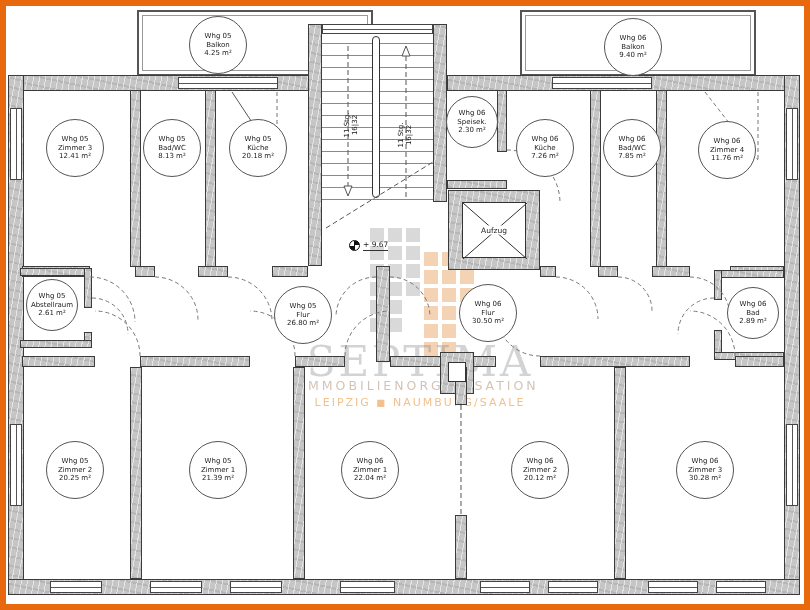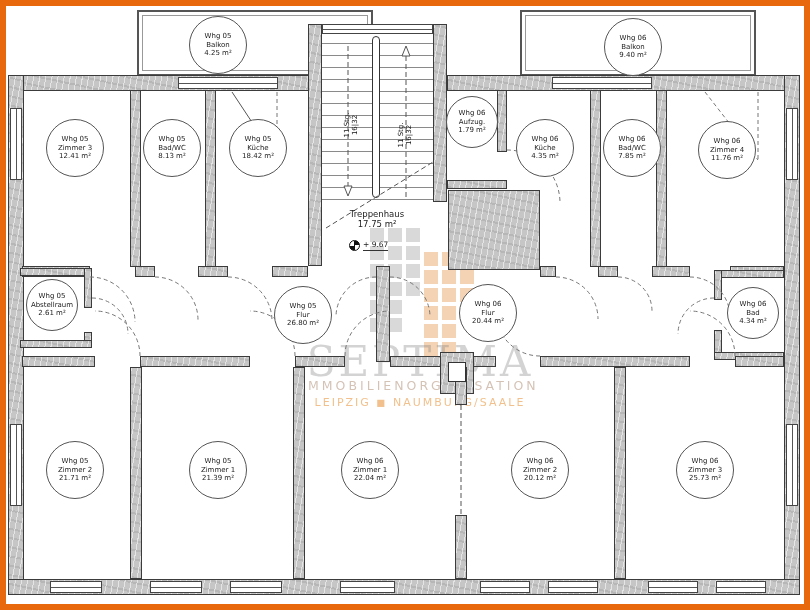--- a/index.html
+++ b/index.html
@@ -260,7 +260,7 @@
   </div>
   <div class="rlabel small" style="left:446px;top:96px">
     <span>Whg 06</span>
-    <span>Aufzug.</span>
+    <span>Speisek.</span>
     <span>1.79 m²</span>
   </div>
   <div class="rlabel" style="left:516px;top:119px">

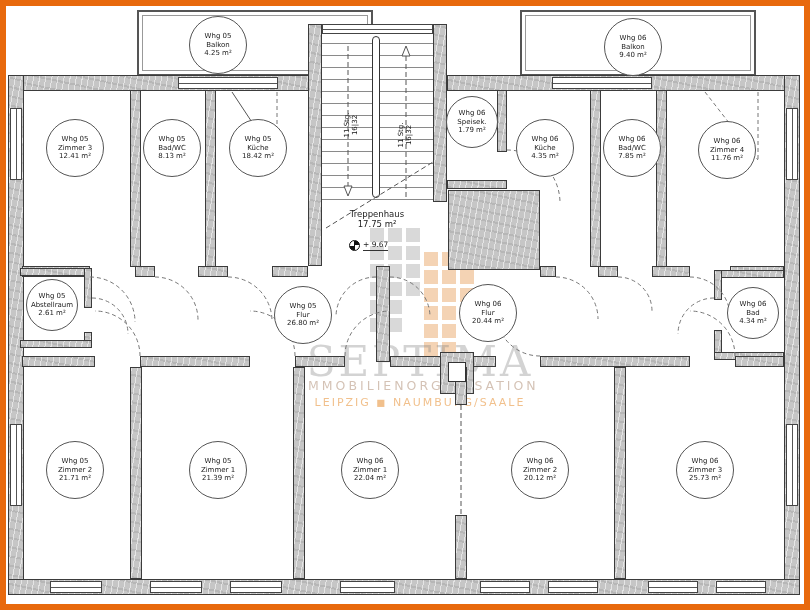--- a/index.html
+++ b/index.html
@@ -261,7 +261,7 @@
   <div class="rlabel small" style="left:446px;top:96px">
     <span>Whg 06</span>
     <span>Speisek.</span>
-    <span>1.79 m²</span>
+    <span>2.30 m²</span>
   </div>
   <div class="rlabel" style="left:516px;top:119px">
     <span>Whg 06</span>

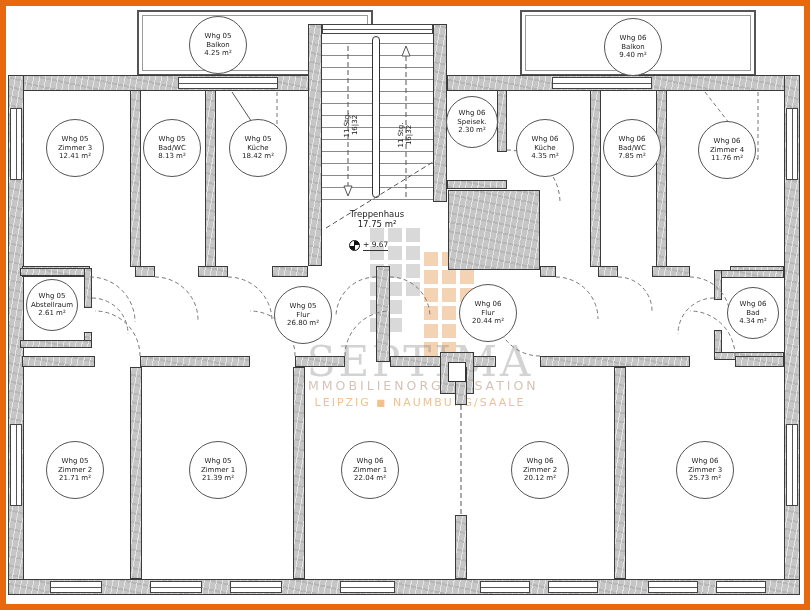--- a/index.html
+++ b/index.html
@@ -256,7 +256,7 @@
   <div class="rlabel" style="left:229px;top:119px">
     <span>Whg 05</span>
     <span>Küche</span>
-    <span>18.42 m²</span>
+    <span>20.18 m²</span>
   </div>
   <div class="rlabel small" style="left:446px;top:96px">
     <span>Whg 06</span>

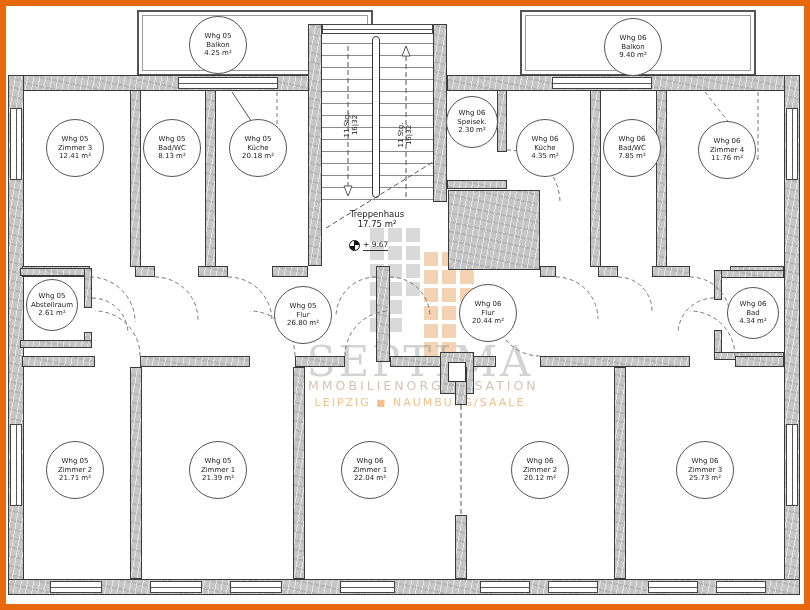--- a/index.html
+++ b/index.html
@@ -266,7 +266,7 @@
   <div class="rlabel" style="left:516px;top:119px">
     <span>Whg 06</span>
     <span>Küche</span>
-    <span>4.35 m²</span>
+    <span>7.26 m²</span>
   </div>
   <div class="rlabel" style="left:603px;top:119px">
     <span>Whg 06</span>

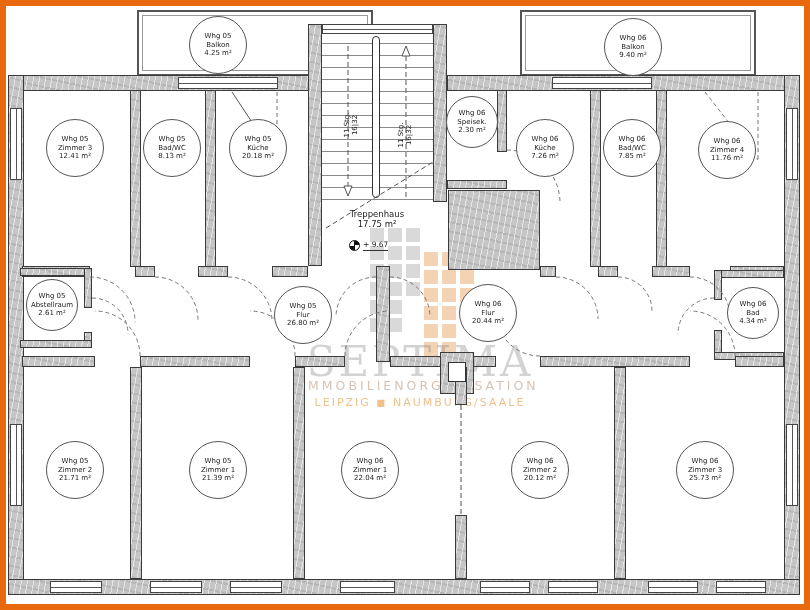--- a/index.html
+++ b/index.html
@@ -224,10 +224,6 @@
     <polygon points="344,186 352,186 348,196" fill="#fff" stroke="#555" stroke-width="1"></polygon>
   </svg>
 
-  <div id="treppenhaus-label">
-    <div>Treppenhaus</div>
-    <div>17.75 m²</div>
-  </div>
   <div id="level-marker">
     <span id="level-symbol"></span>
     <span id="level-text">+ 9.67</span>

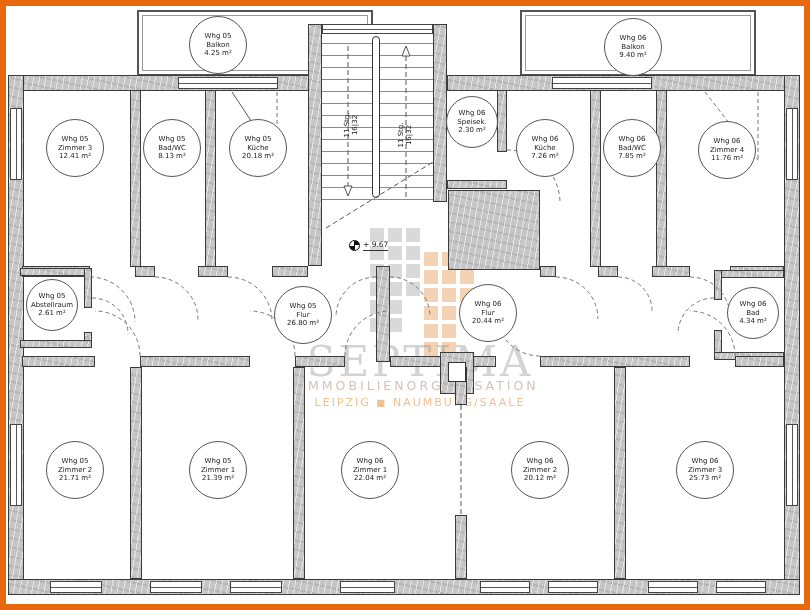--- a/index.html
+++ b/index.html
@@ -140,6 +140,13 @@
   <i class="wall" style="left:447px;top:180px;width:60px;height:9px"></i>
 
   <i class="wall" style="left:448px;top:190px;width:92px;height:80px"></i>
+  <div id="elevator-inner">
+    <svg width="64" height="56" viewBox="0 0 64 56">
+      <line x1="0" y1="0" x2="64" y2="56" stroke="#333" stroke-width="1"></line>
+      <line x1="64" y1="0" x2="0" y2="56" stroke="#333" stroke-width="1"></line>
+    </svg>
+    <span id="elevator-label">Aufzug</span>
+  </div>
 
   <i class="wall" style="left:22px;top:266px;width:68px;height:11px"></i>
   <i class="wall" style="left:135px;top:266px;width:20px;height:11px"></i>

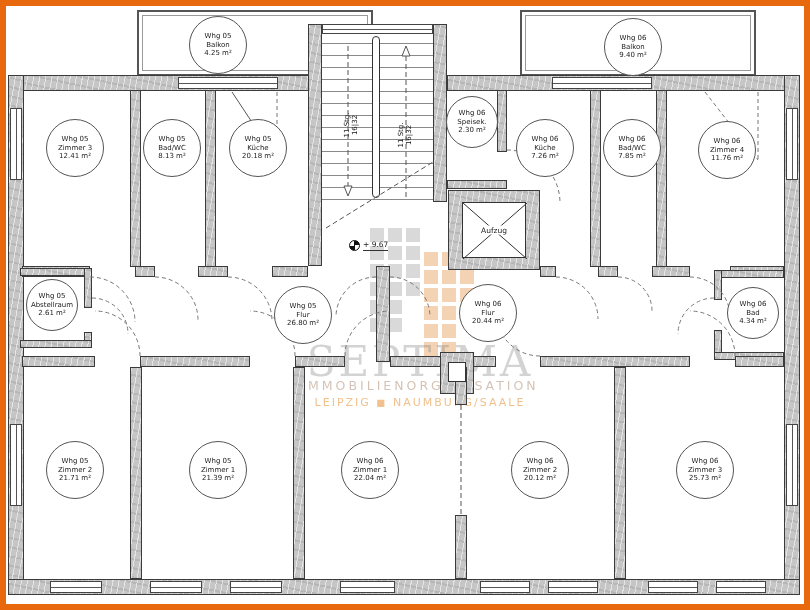--- a/index.html
+++ b/index.html
@@ -294,7 +294,7 @@
   <div class="rlabel" style="left:459px;top:284px">
     <span>Whg 06</span>
     <span>Flur</span>
-    <span>20.44 m²</span>
+    <span>30.50 m²</span>
   </div>
   <div class="rlabel small" style="left:727px;top:287px">
     <span>Whg 06</span>

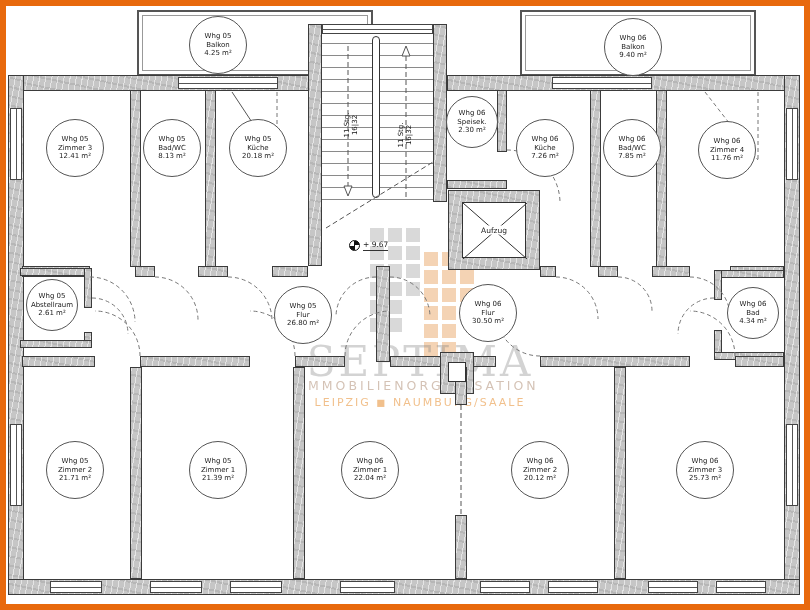--- a/index.html
+++ b/index.html
@@ -299,7 +299,7 @@
   <div class="rlabel small" style="left:727px;top:287px">
     <span>Whg 06</span>
     <span>Bad</span>
-    <span>4.34 m²</span>
+    <span>2.89 m²</span>
   </div>
   <div class="rlabel" style="left:46px;top:441px">
     <span>Whg 05</span>

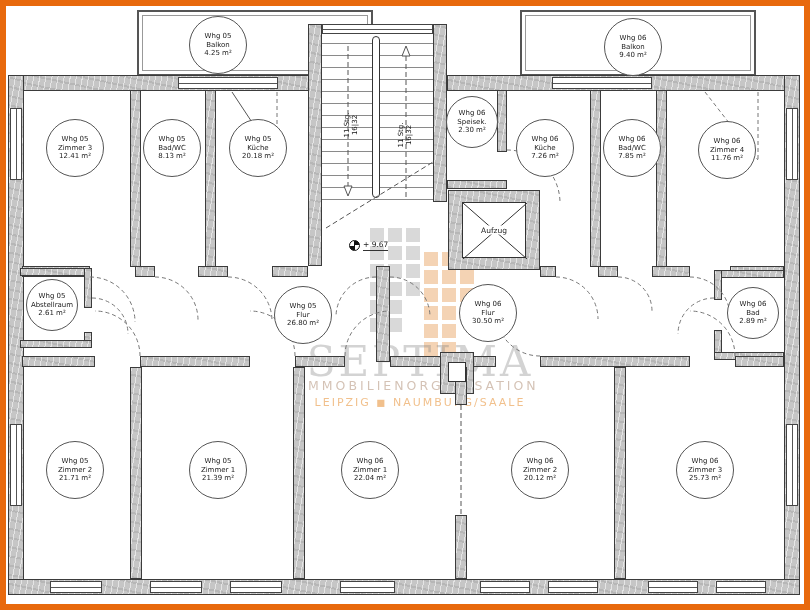--- a/index.html
+++ b/index.html
@@ -304,7 +304,7 @@
   <div class="rlabel" style="left:46px;top:441px">
     <span>Whg 05</span>
     <span>Zimmer 2</span>
-    <span>21.71 m²</span>
+    <span>20.25 m²</span>
   </div>
   <div class="rlabel" style="left:189px;top:441px">
     <span>Whg 05</span>

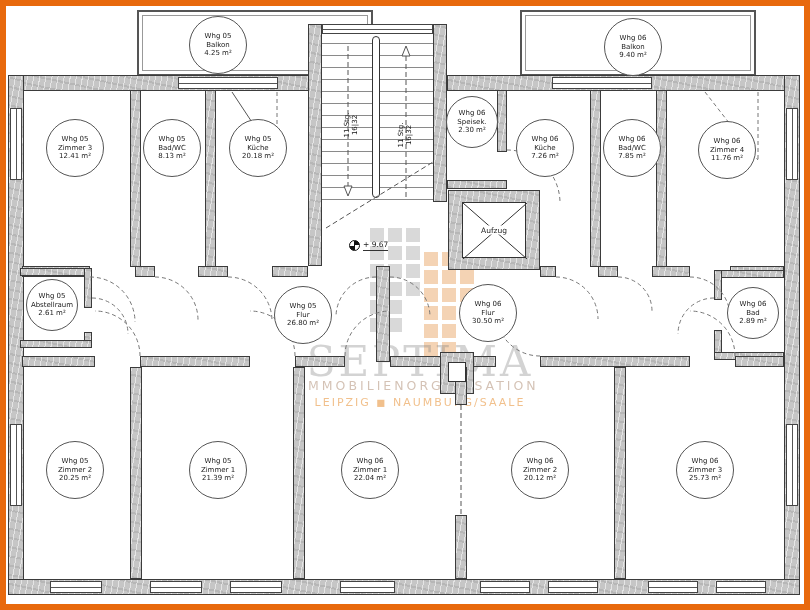--- a/index.html
+++ b/index.html
@@ -324,7 +324,7 @@
   <div class="rlabel" style="left:676px;top:441px">
     <span>Whg 06</span>
     <span>Zimmer 3</span>
-    <span>25.73 m²</span>
+    <span>30.28 m²</span>
   </div>
 
   <div id="frame"></div>

